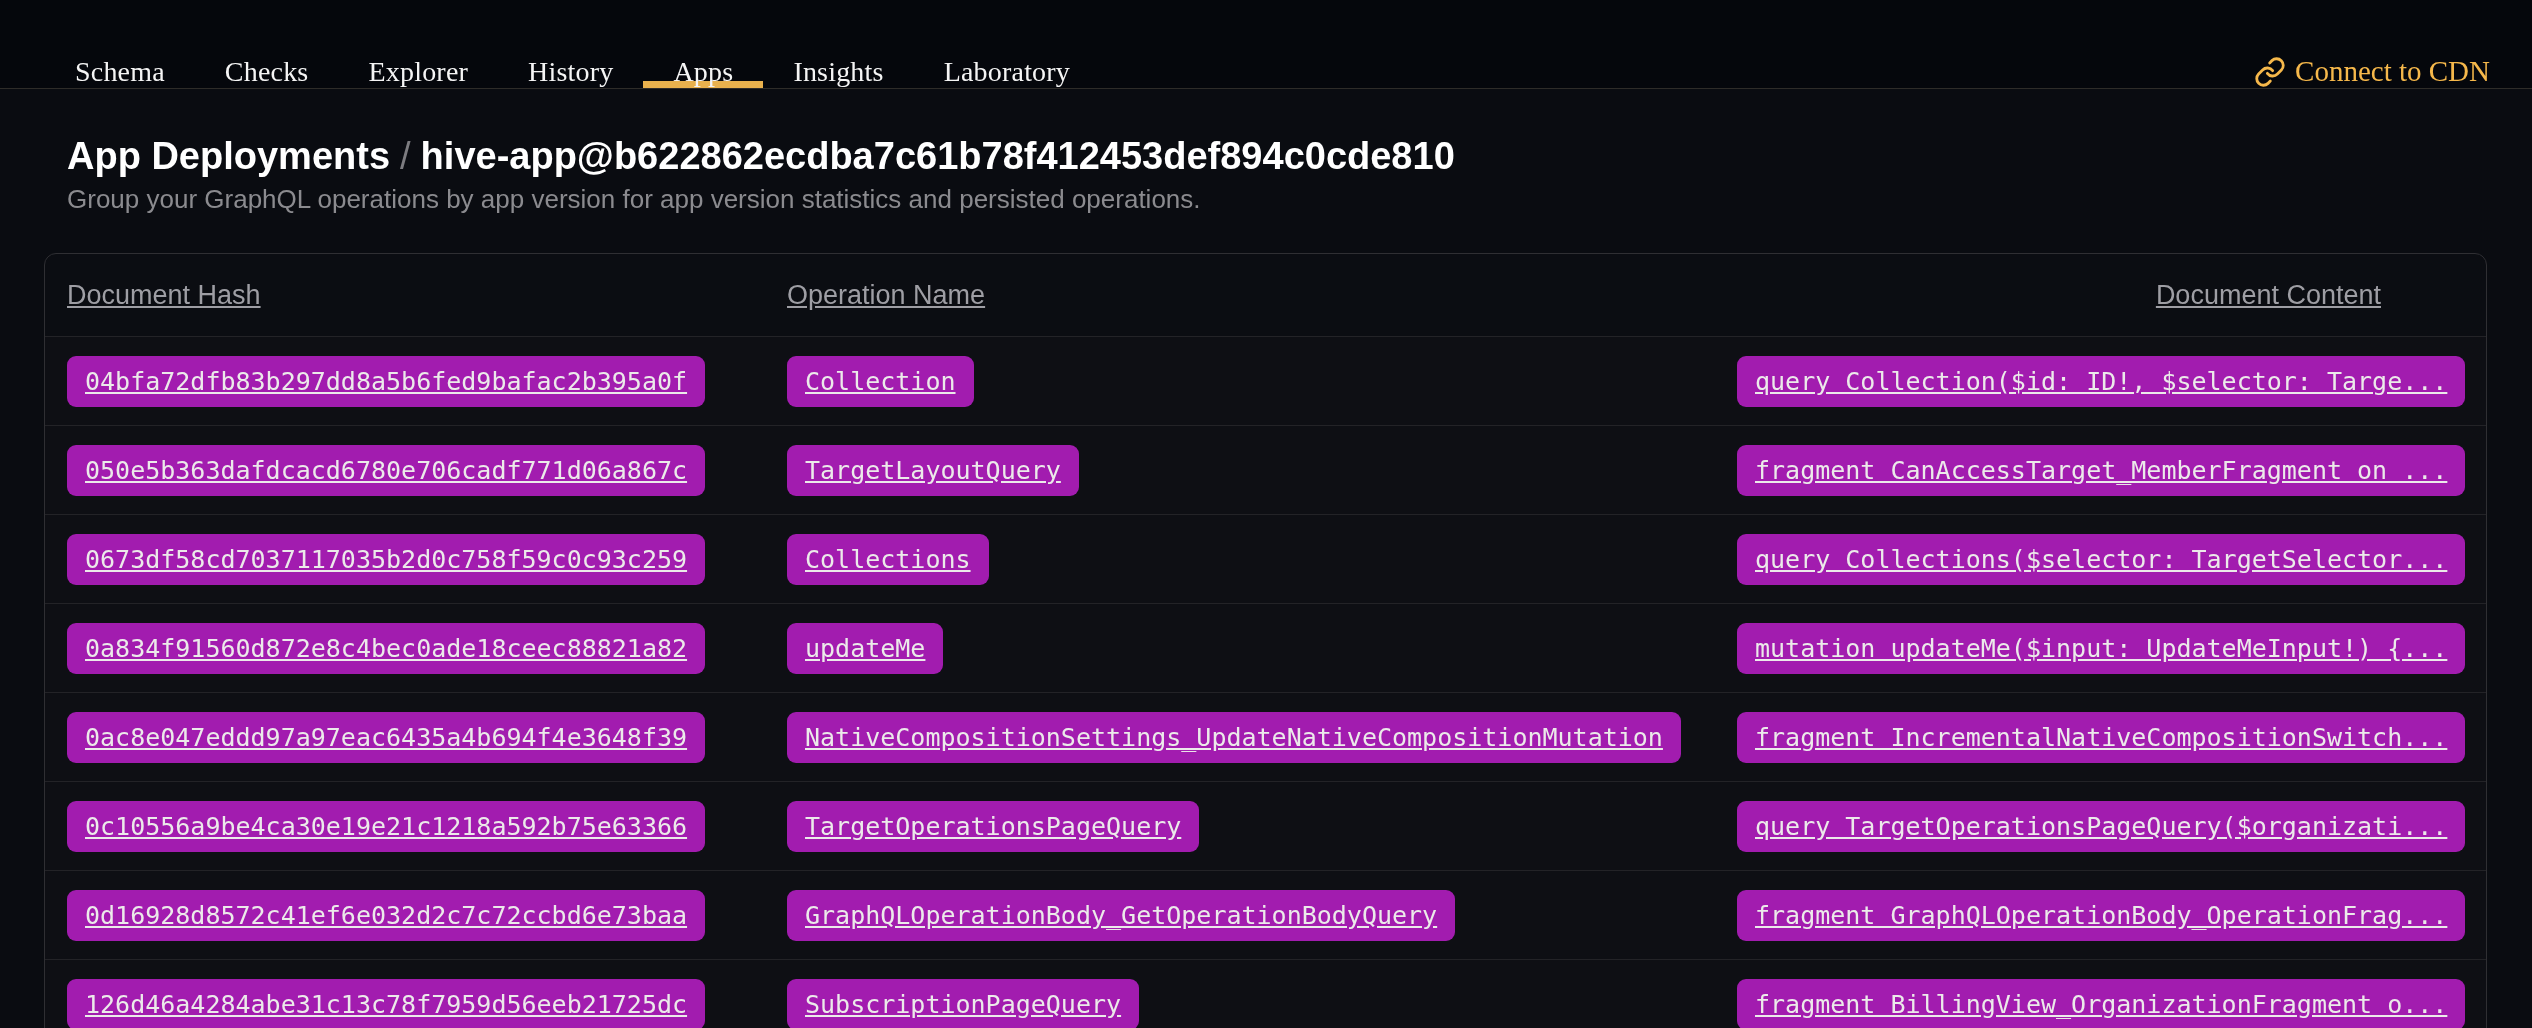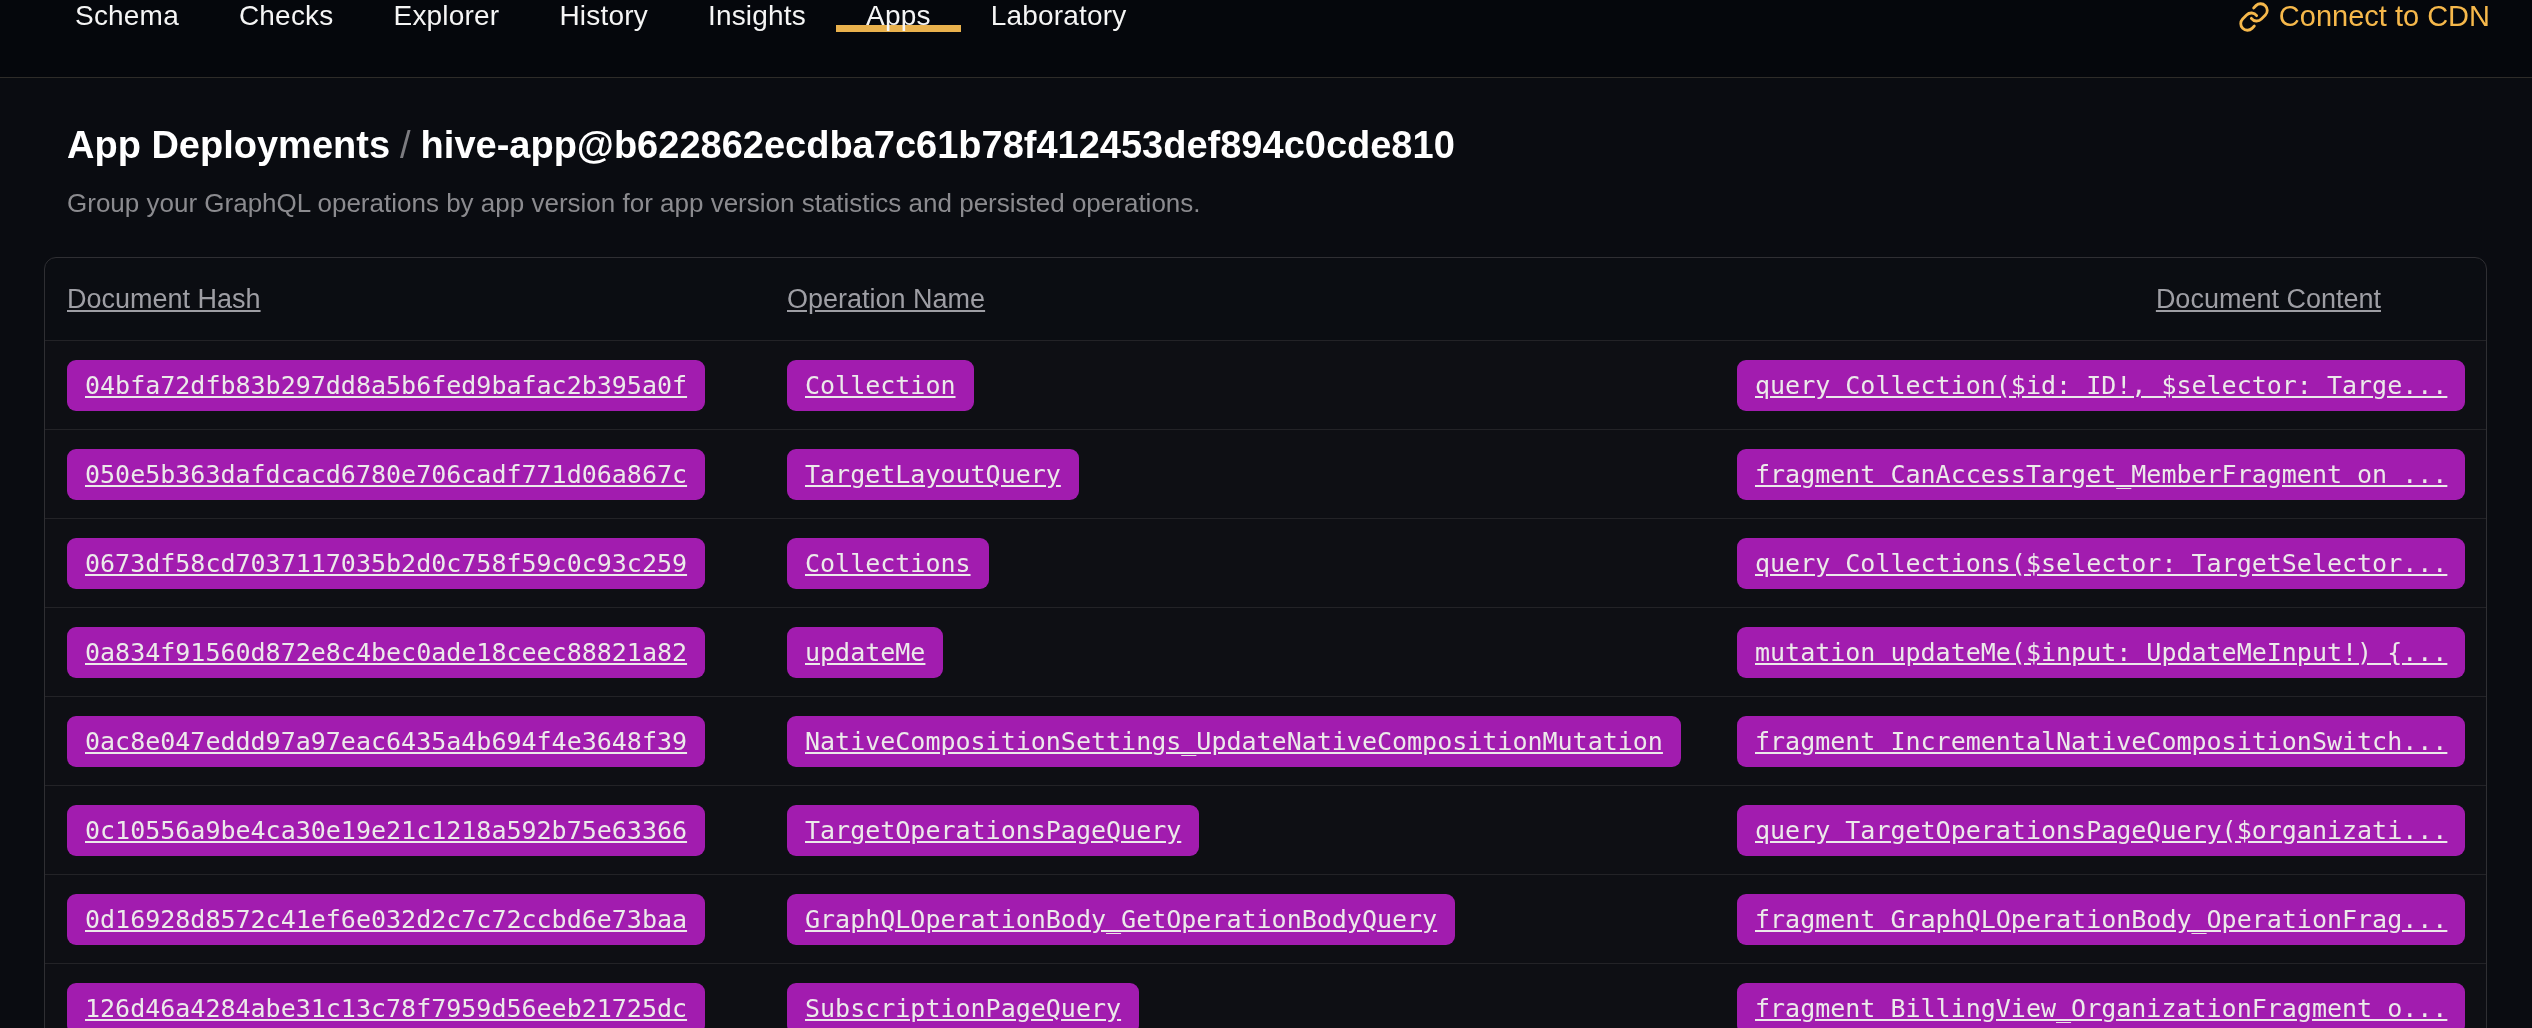--- a/index.html
+++ b/index.html
@@ -12,11 +12,12 @@
 
   
   .topnav {
-    height:78px;
+    height:89px;
     background:#05070c;
     border-bottom:1px solid #2e2c29;
     display:flex;
-    align-items:flex-start;
+    align-items:flex-end;
+    font-family:Liberation Serif, serif;
   }
   .nav-tabs { display:flex; align-items:stretch; margin-left:45px; }
   .nav-item {

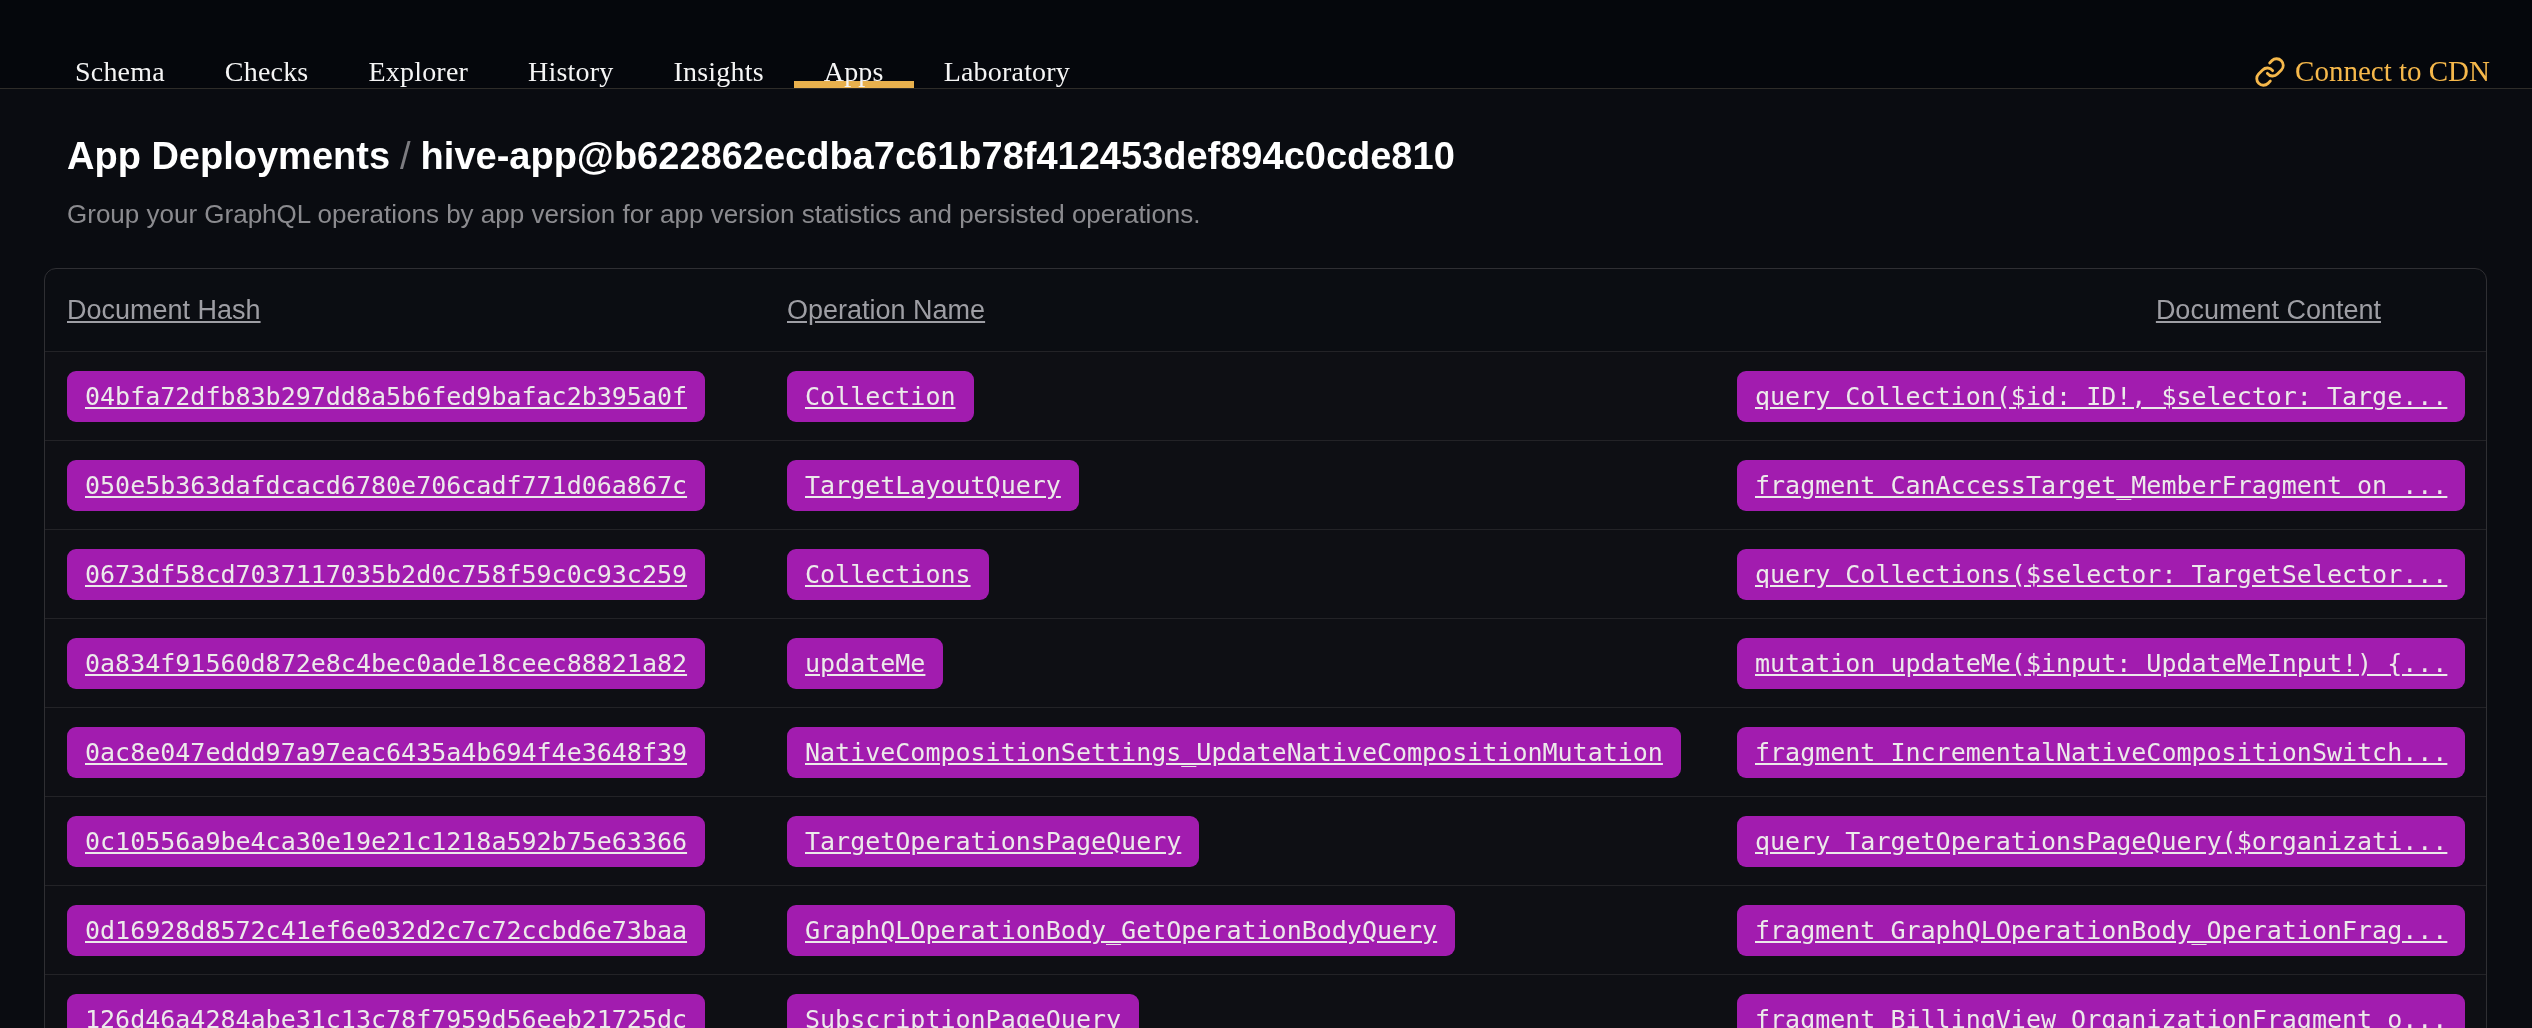--- a/index.html
+++ b/index.html
@@ -95,11 +95,11 @@
       <div class="nav-item">
     <span class="nav-label">History</span>
   </div>
-      <div class="nav-item">
-    <span class="nav-label">Insights</span>
-  </div>
       <div class="nav-item active">
     <span class="nav-label">Apps</span>
+  </div>
+      <div class="nav-item">
+    <span class="nav-label">Insights</span>
   </div>
       <div class="nav-item">
     <span class="nav-label">Laboratory</span>

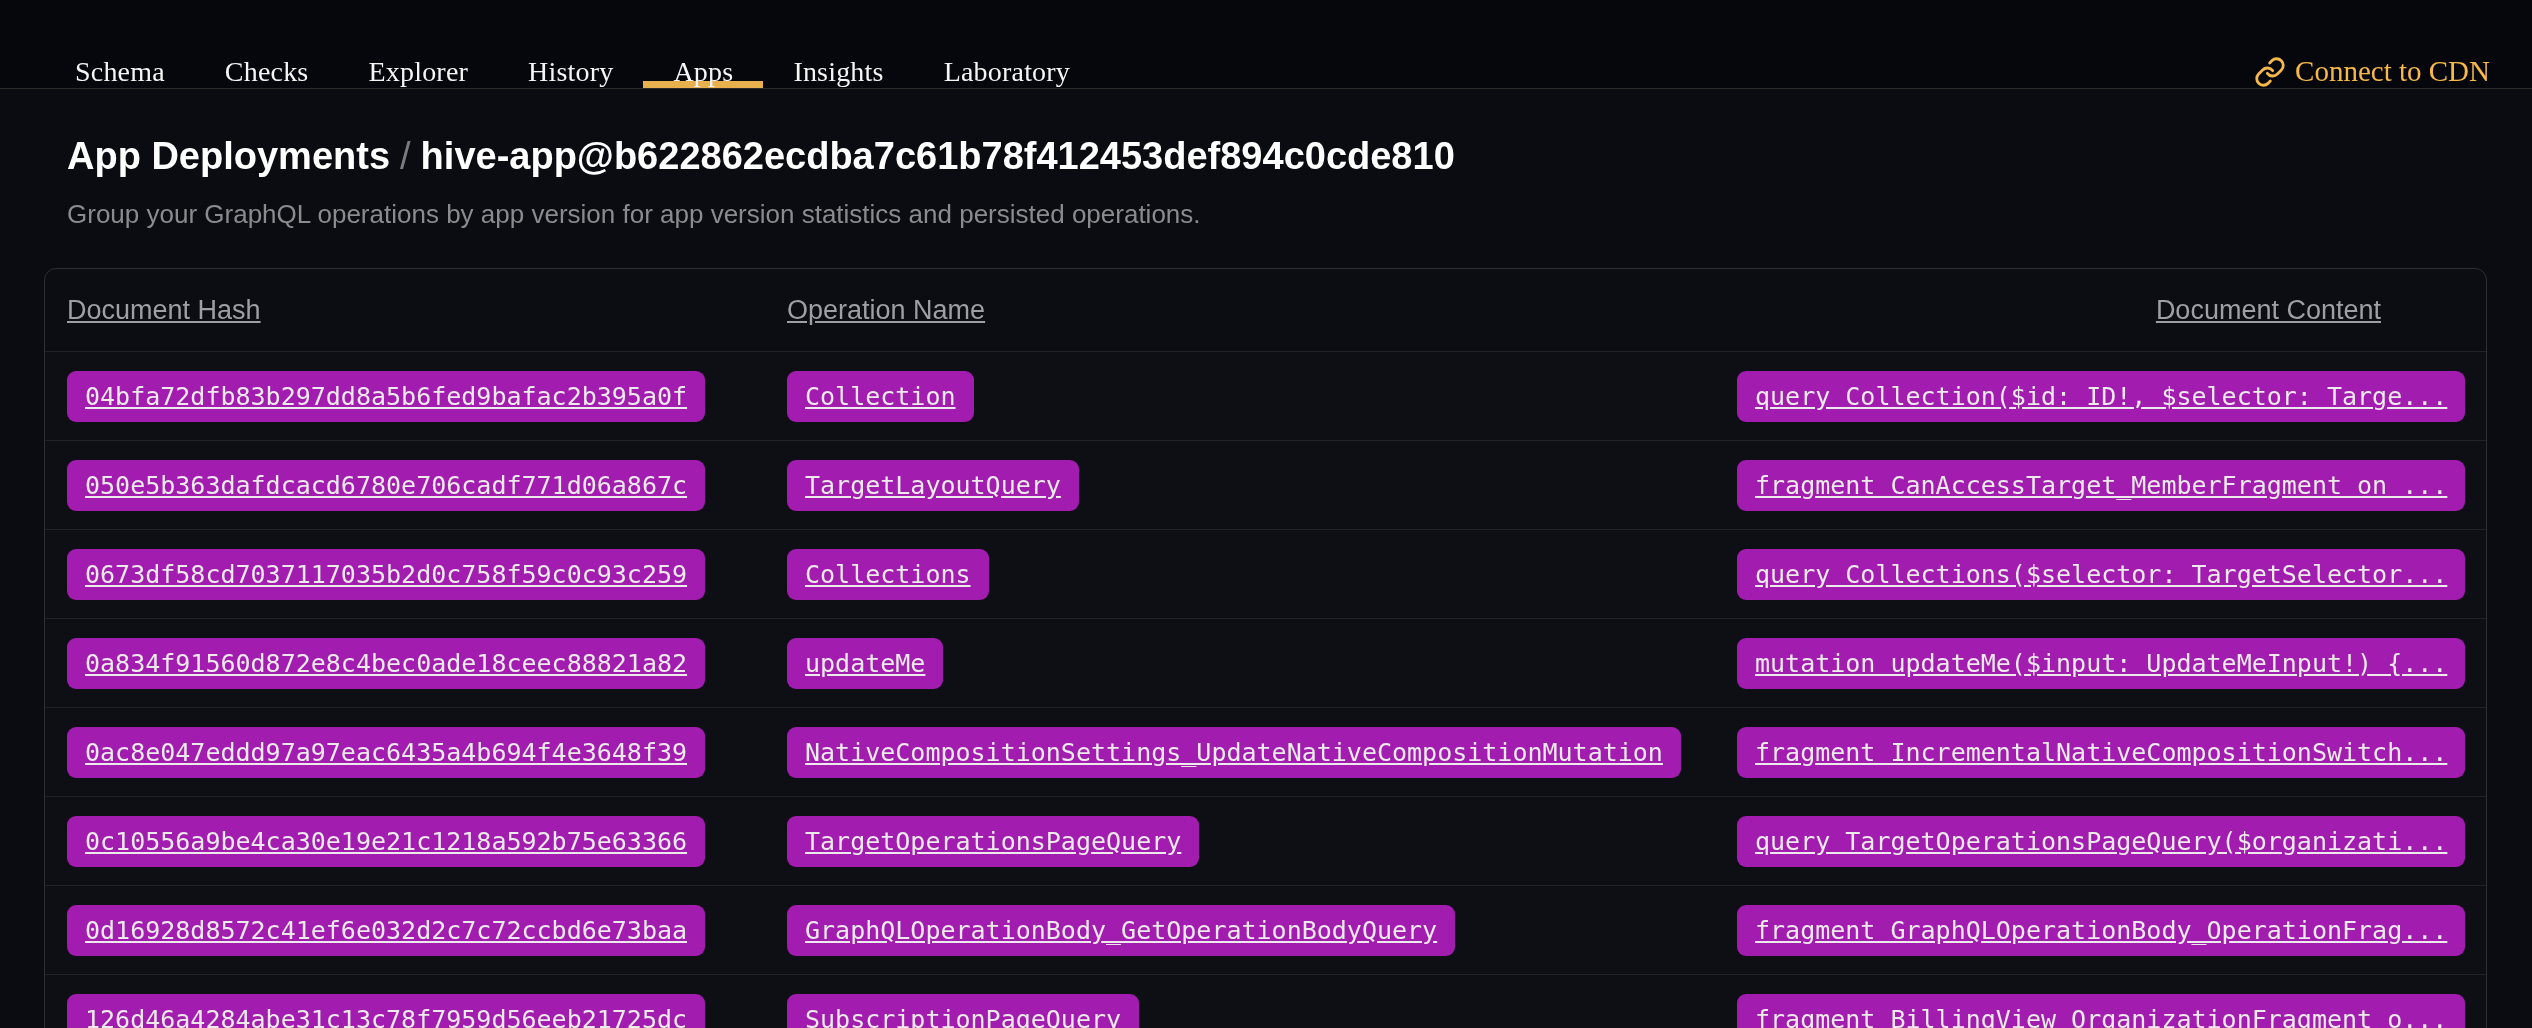--- a/index.html
+++ b/index.html
@@ -41,7 +41,7 @@
   .page-head { padding:0 67px; }
   .breadcrumb { margin-top:46px; font-size:38px; font-weight:700; color:#ffffff; }
   .breadcrumb .sep { color:#7c7c80; font-weight:400; padding:0 10px; }
-  .subtitle { margin-top:21px; font-size:26px; color:#8b8b8f; }
+  .subtitle { margin-top:6px; font-size:26px; color:#8b8b8f; }
 
   
   .table {

